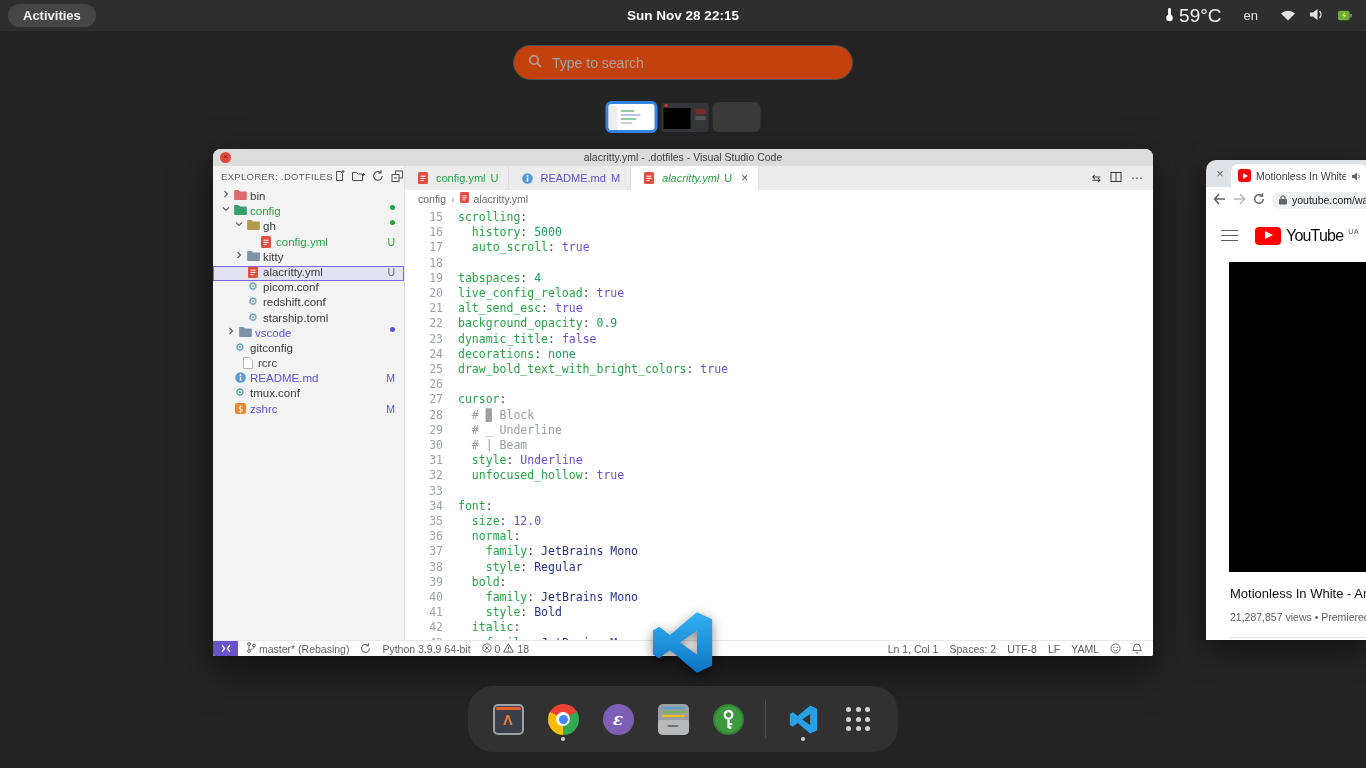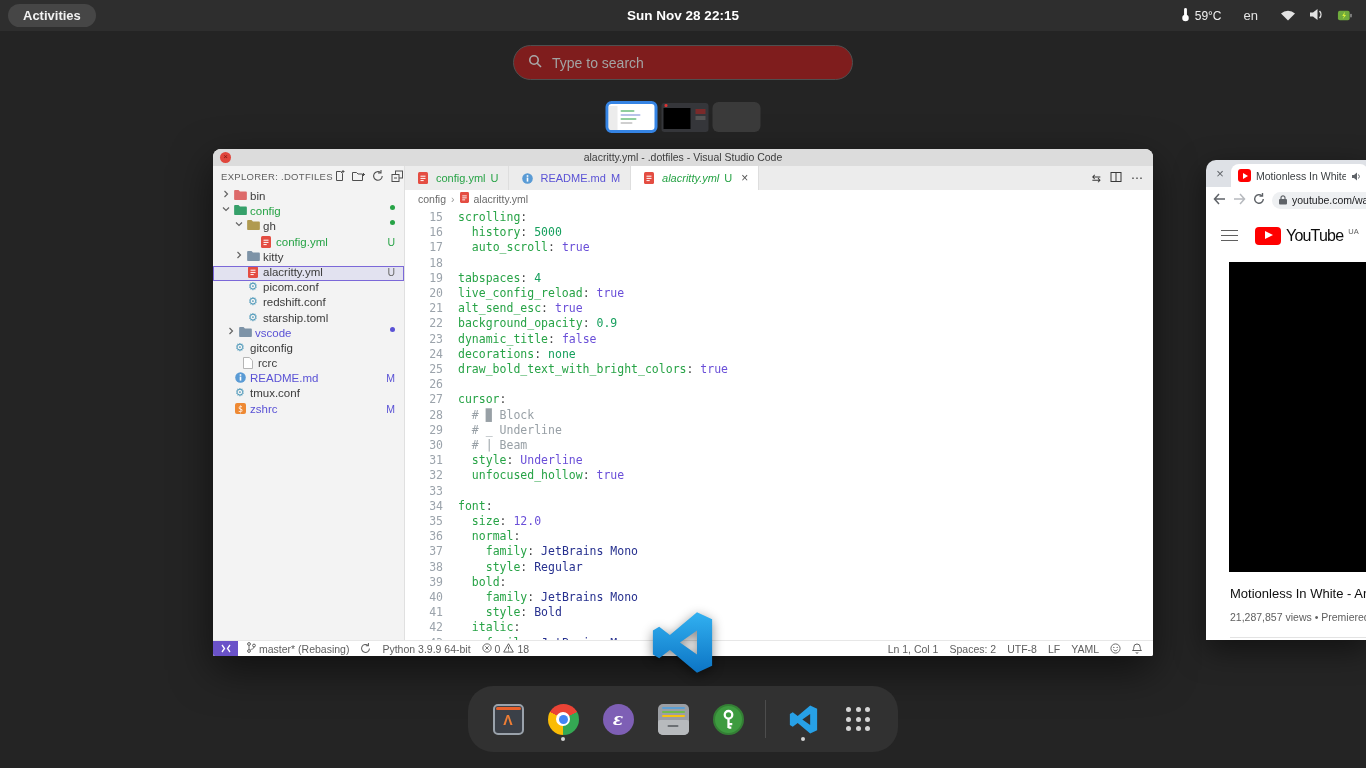--- a/index.html
+++ b/index.html
@@ -11,7 +11,7 @@
 .activities{margin-left:8px;padding:4px 15px;border-radius:15px;background:#464646;border:none;color:#f2f2f2;font-size:13px;font-weight:bold;font-family:inherit;cursor:pointer}
 .clock{position:absolute;left:50%;transform:translateX(-50%);font-size:13.5px;font-weight:bold;color:#fff}
 .tb-right{margin-left:auto;display:flex;align-items:center;gap:13px;margin-right:14px}
-.temp{display:flex;align-items:center;gap:5px;font-size:12px;color:#f0f0f0}
+.temp{display:flex;align-items:center;gap:5px;font-size:19px;color:#f0f0f0}
 .lang{font-size:13px;color:#e4e4e4;margin:0 9px}
 
 

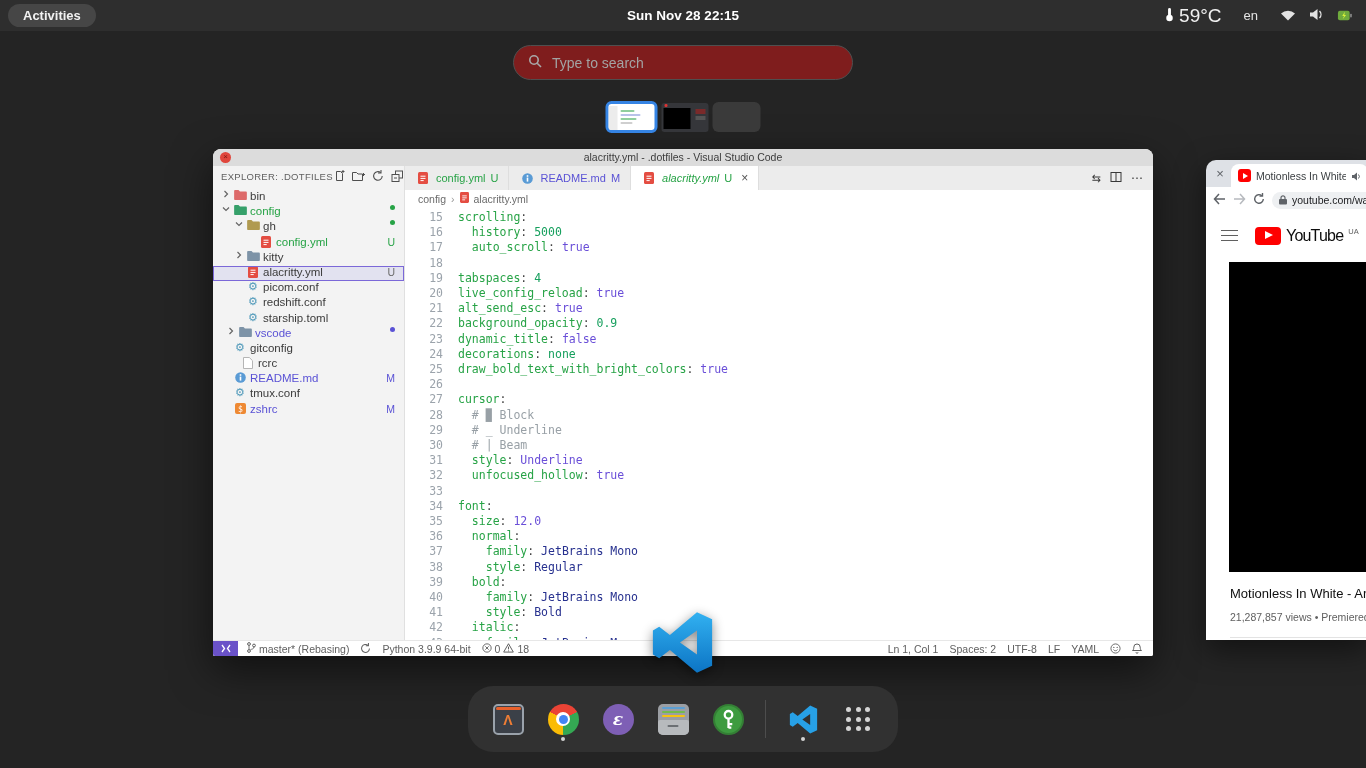--- a/index.html
+++ b/index.html
@@ -15,7 +15,7 @@
 .lang{font-size:13px;color:#e4e4e4;margin:0 9px}
 
 
-.search-box{position:absolute;top:45px;left:50%;transform:translateX(-50%);width:340px;height:35px;border-radius:18px;background:#7f1d1d;border:1px solid #4f4f4f;display:flex;align-items:center;padding-left:14px;gap:10px;z-index:10}
+.search-box{position:absolute;top:45px;left:50%;transform:translateX(-50%);width:340px;height:35px;border-radius:18px;background:#c2410c;border:1px solid #4f4f4f;display:flex;align-items:center;padding-left:14px;gap:10px;z-index:10}
 .search-box input{background:transparent;border:none;outline:none;color:#cfcfcf;font-size:14px;width:270px;font-family:inherit}
 .search-box input::placeholder{color:#a3a3a3}
 

